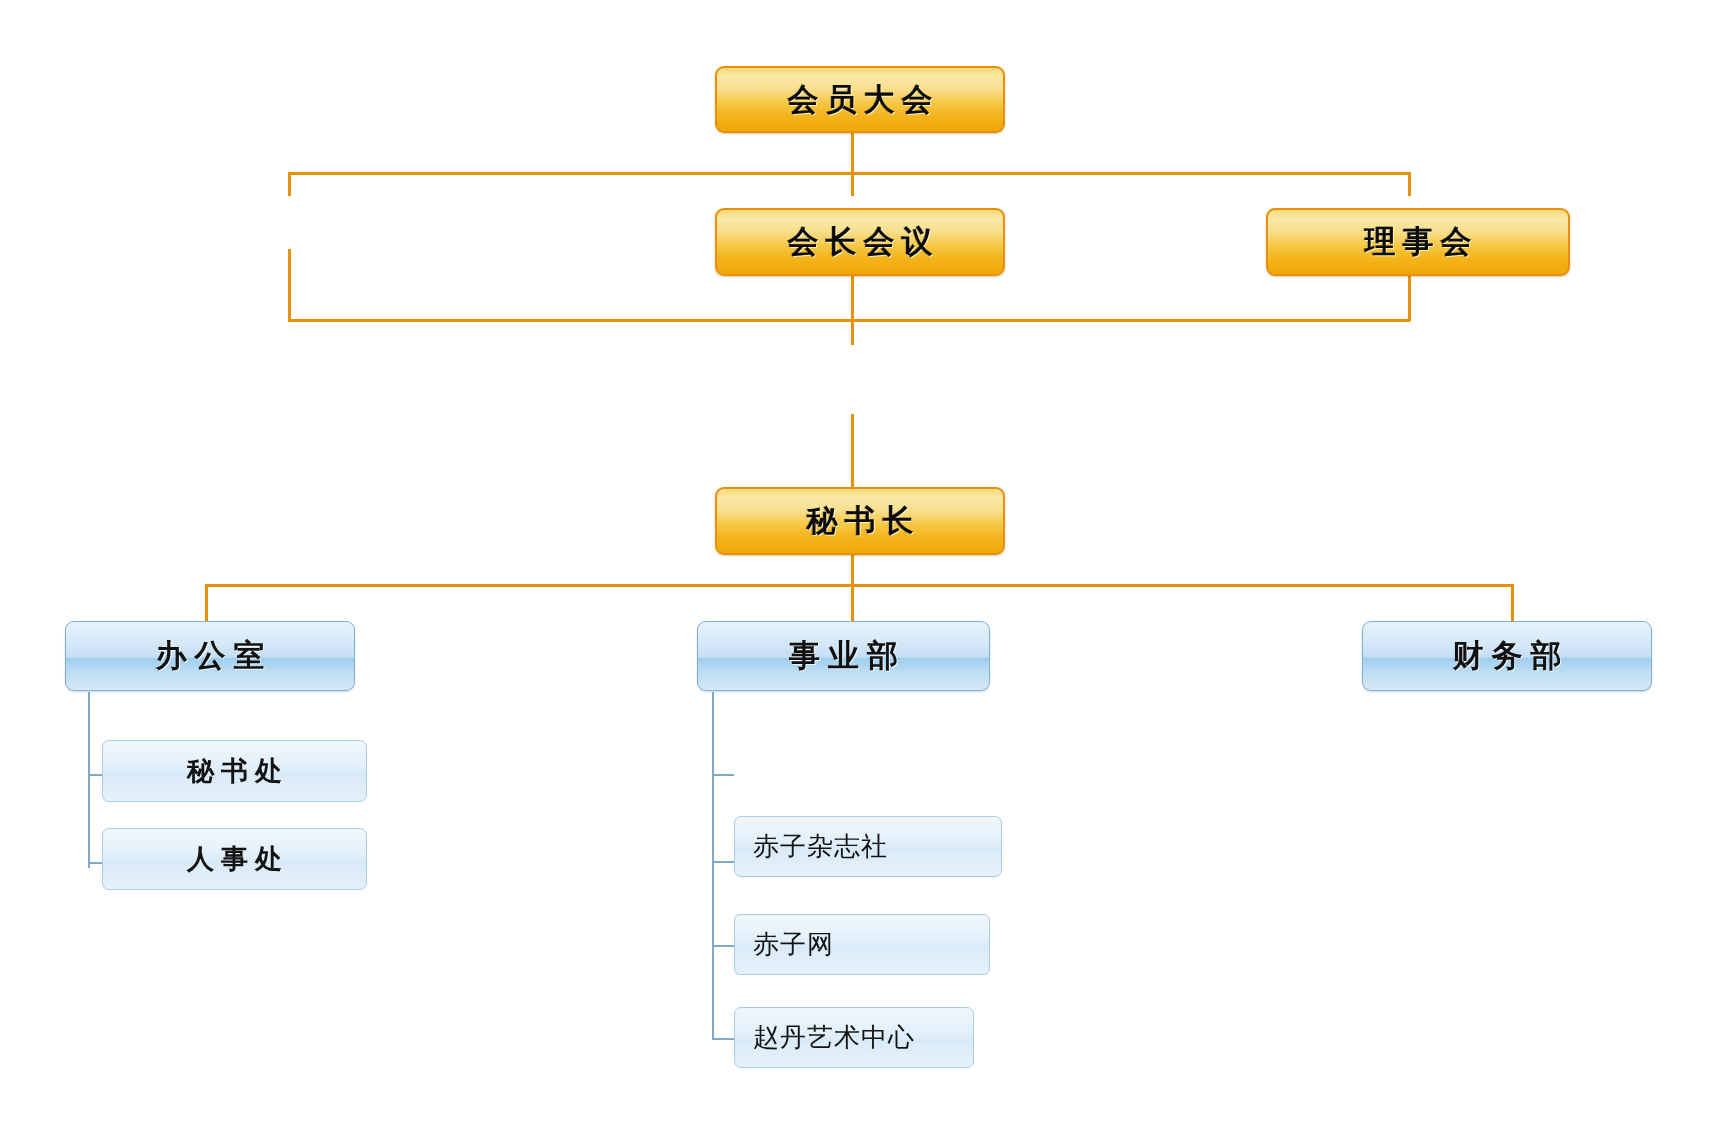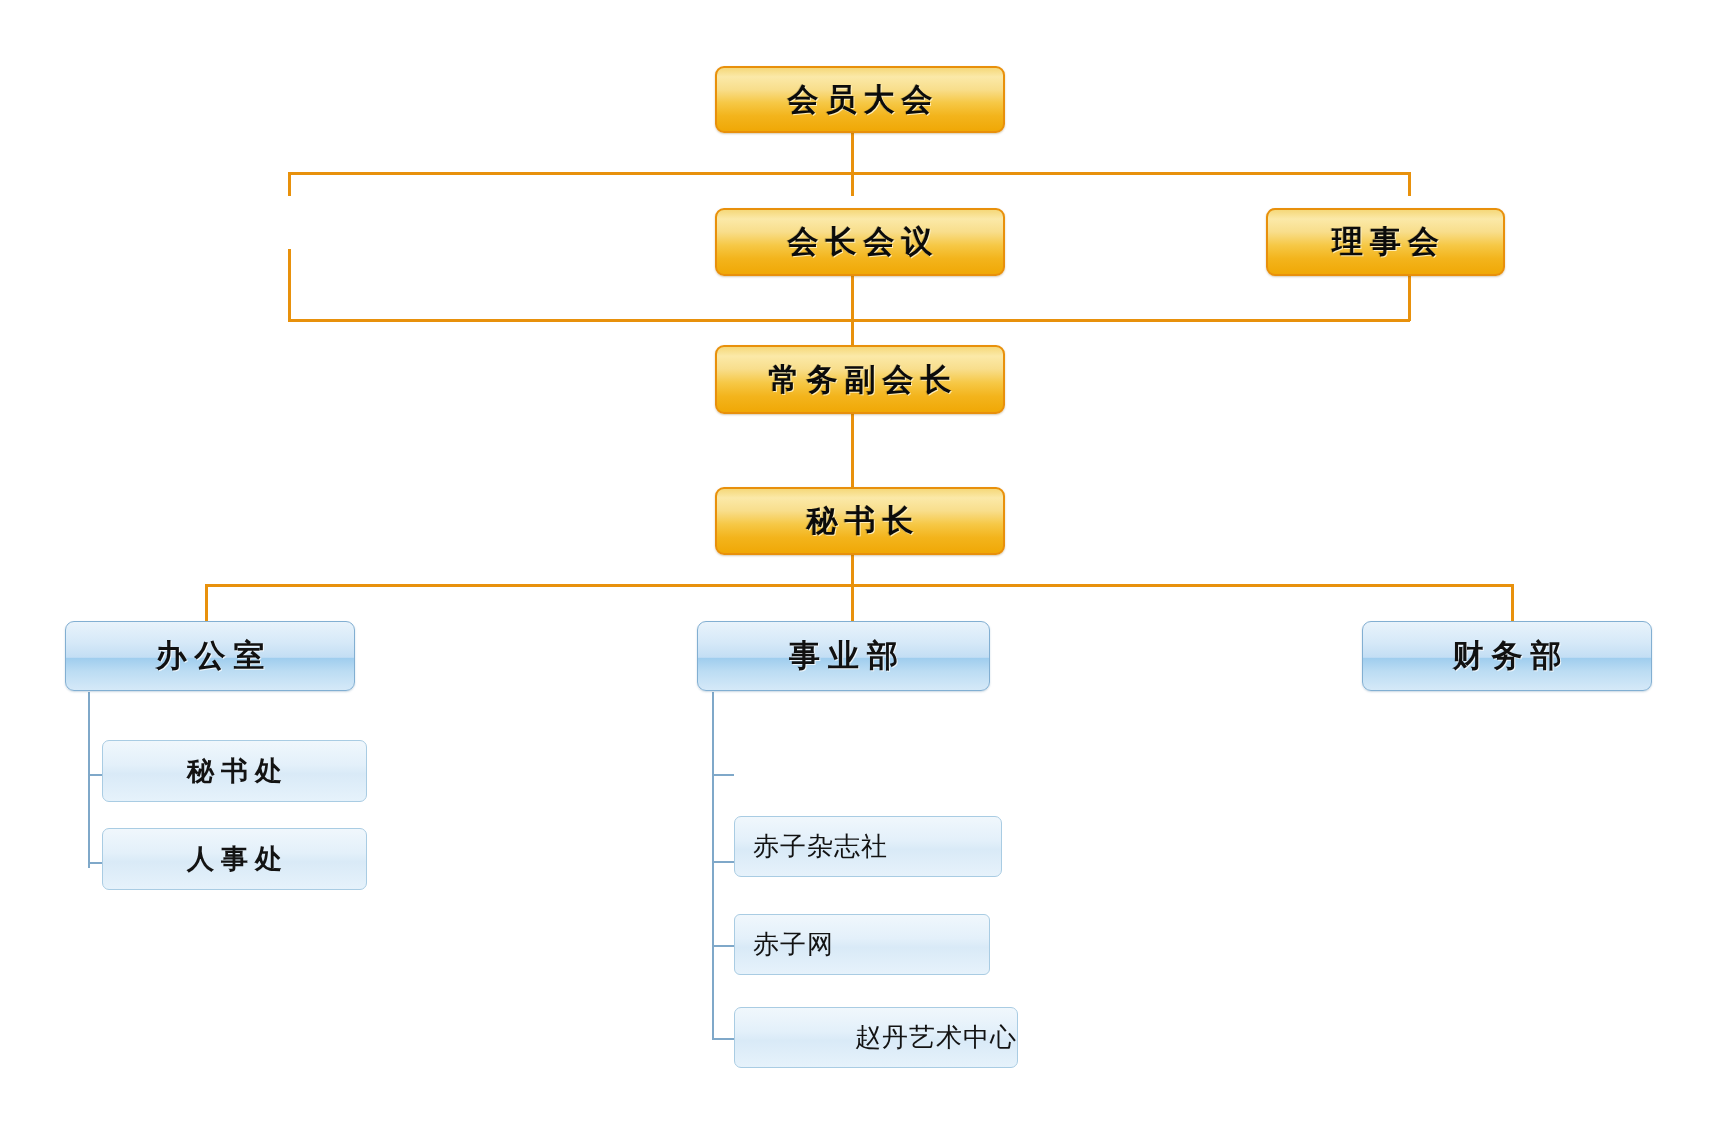--- a/index.html
+++ b/index.html
@@ -185,7 +185,7 @@
     <span class="node-text">会长会议</span>
   </div>
 
-  <div class="node-gold" style="left:1258px; top:208px; width:239px; height:68px;">
+  <div class="node-gold" style="left:1258px; top:208px; width:304px; height:68px;">
     <span class="node-text">理事会</span>
   </div>
 

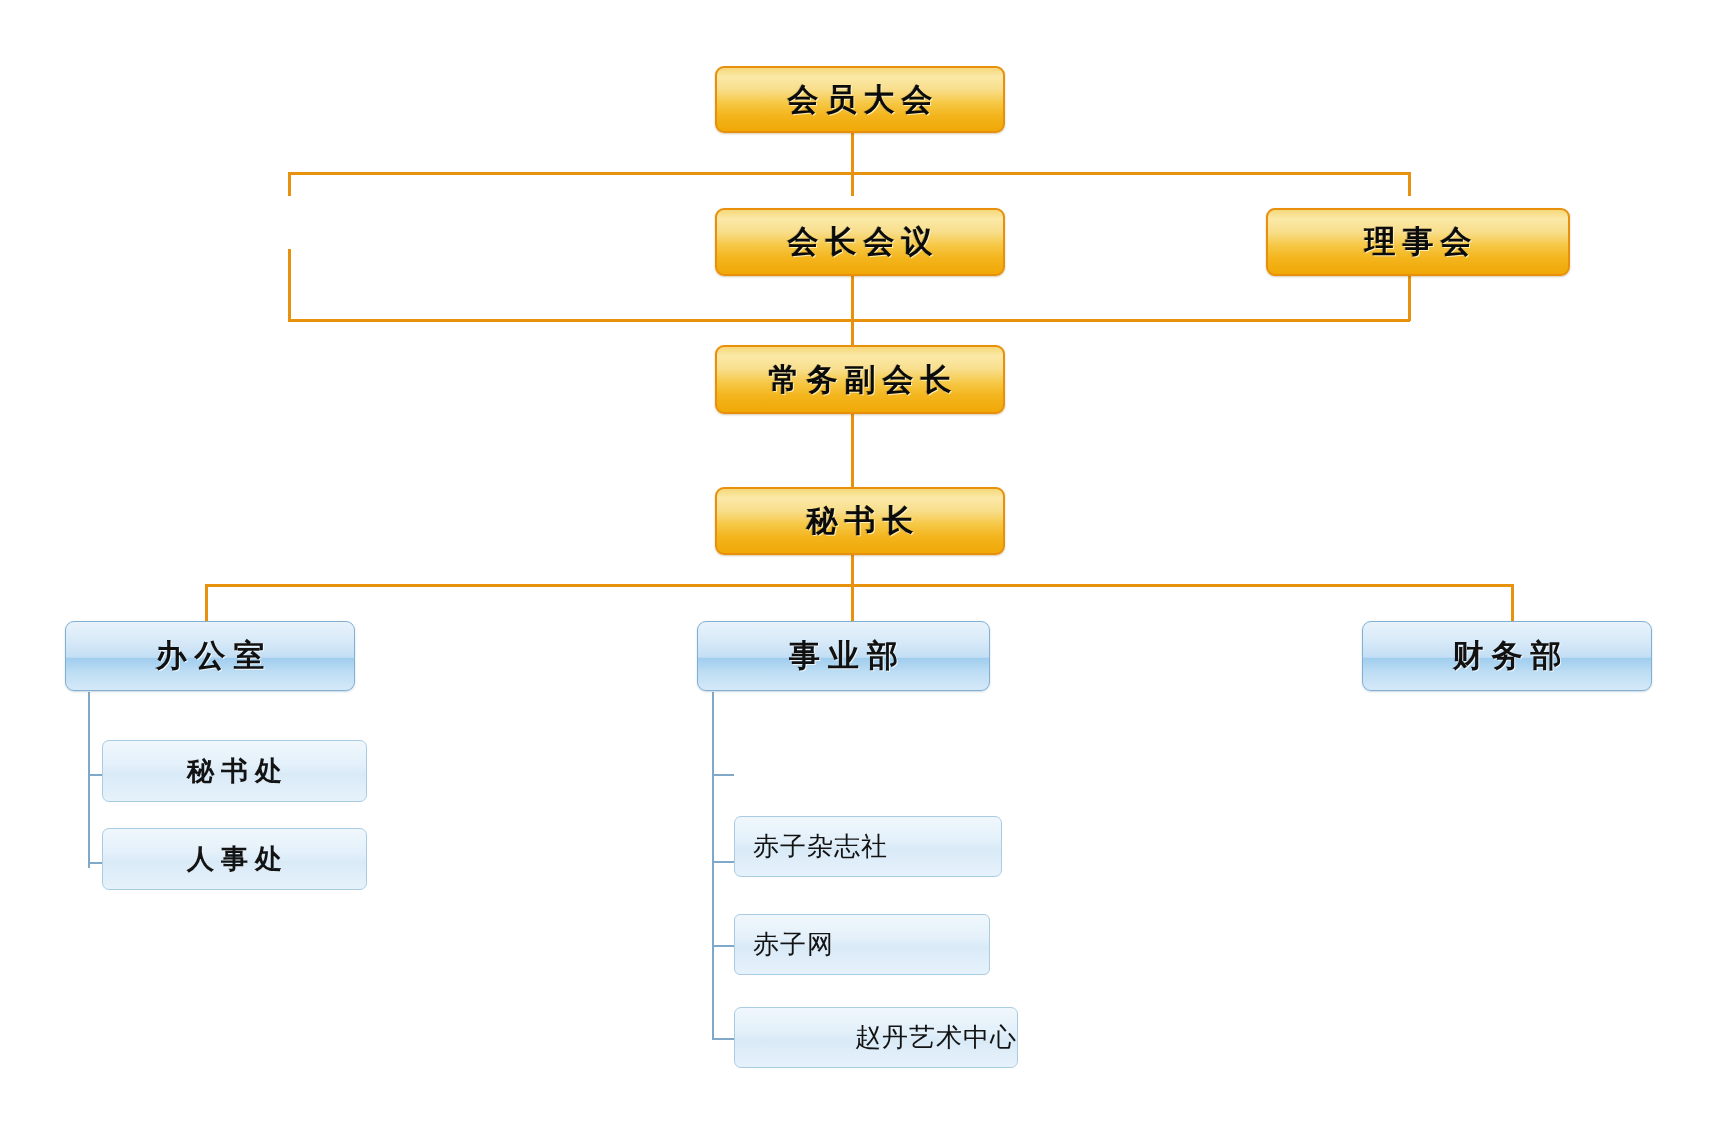--- a/index.html
+++ b/index.html
@@ -189,9 +189,6 @@
     <span class="node-text">理事会</span>
   </div>
 
-  <div class="node-gold" style="left:707px; top:345px; width:290px; height:69px;">
-    <span class="node-text">常务副会长</span>
-  </div>
 
   <div class="node-gold" style="left:707px; top:487px; width:290px; height:68px;">
     <span class="node-text">秘书长</span>

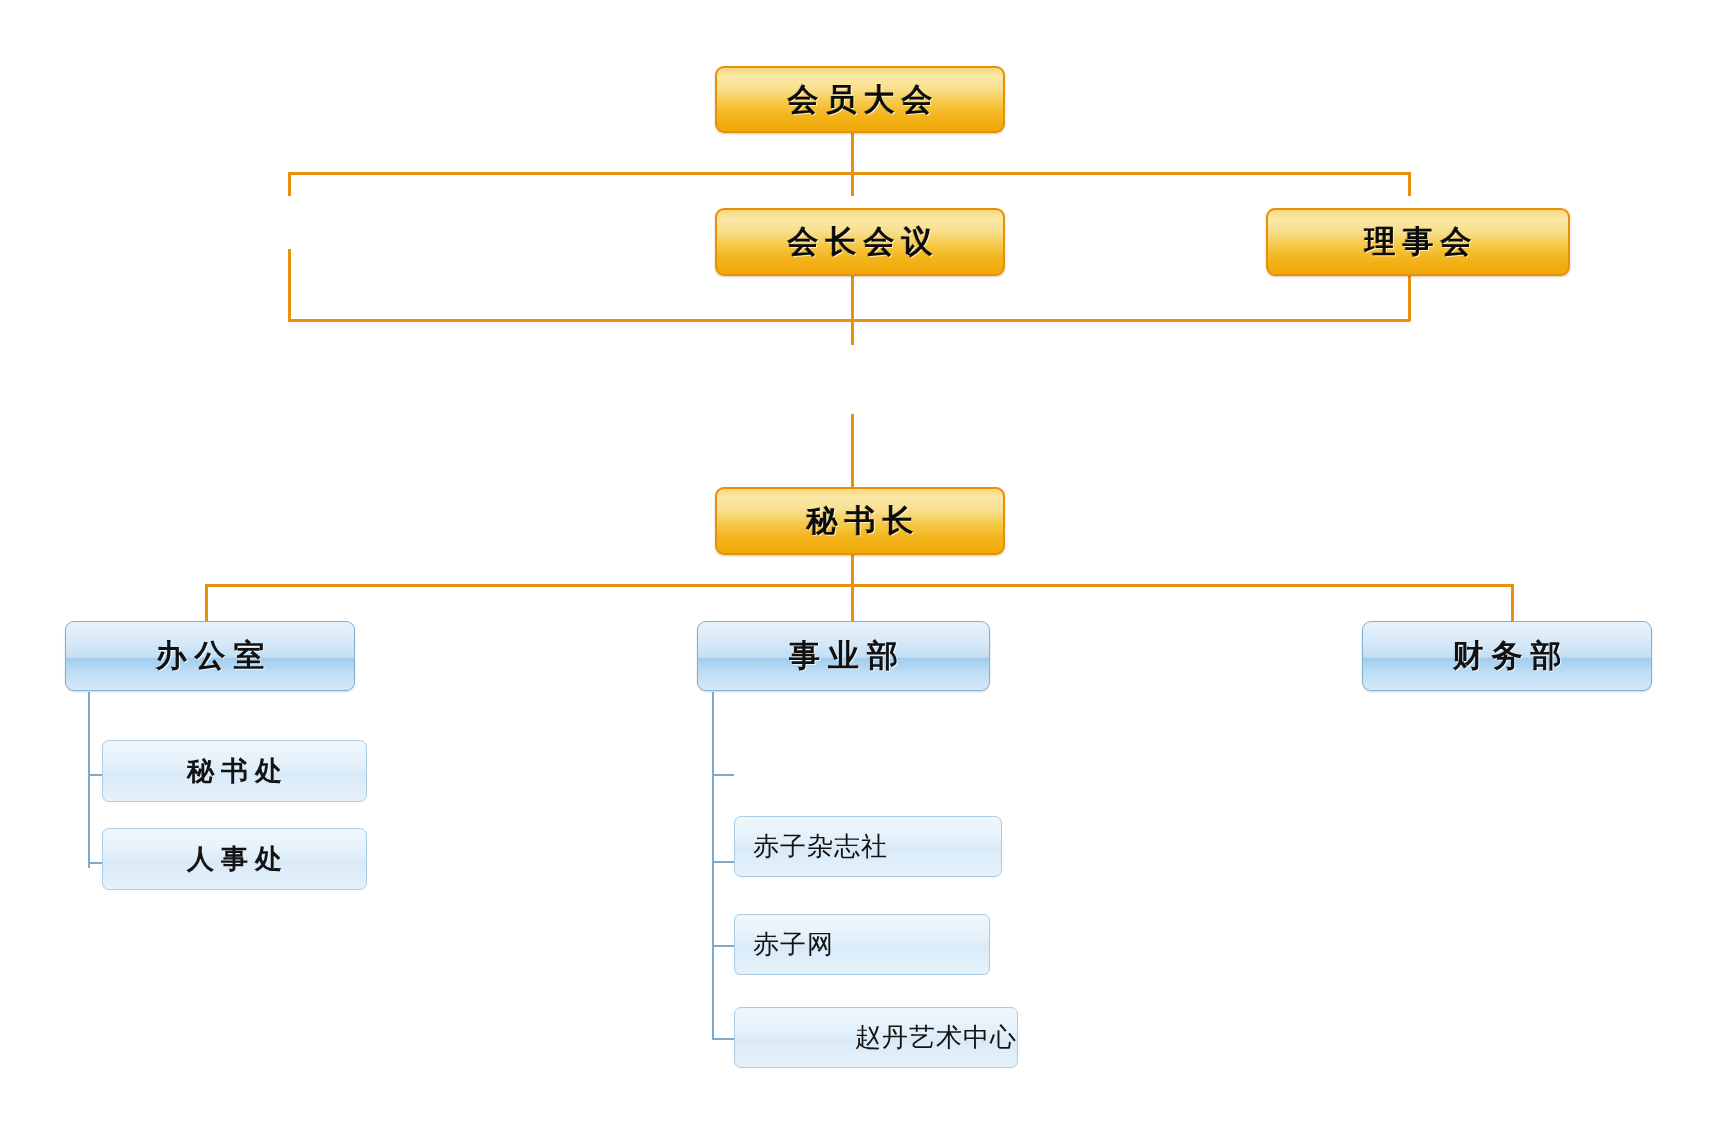--- a/index.html
+++ b/index.html
@@ -223,7 +223,7 @@
     <span class="node-text">赤子网</span>
   </div>
 
-  <div class="node-leaf lefty" style="left:734px; top:1007px; width:284px; height:61px;justify-content:flex-end;">
+  <div class="node-leaf lefty" style="left:734px; top:1007px; width:240px; height:61px;">
     <span class="node-text">赵丹艺术中心</span>
   </div>
 

